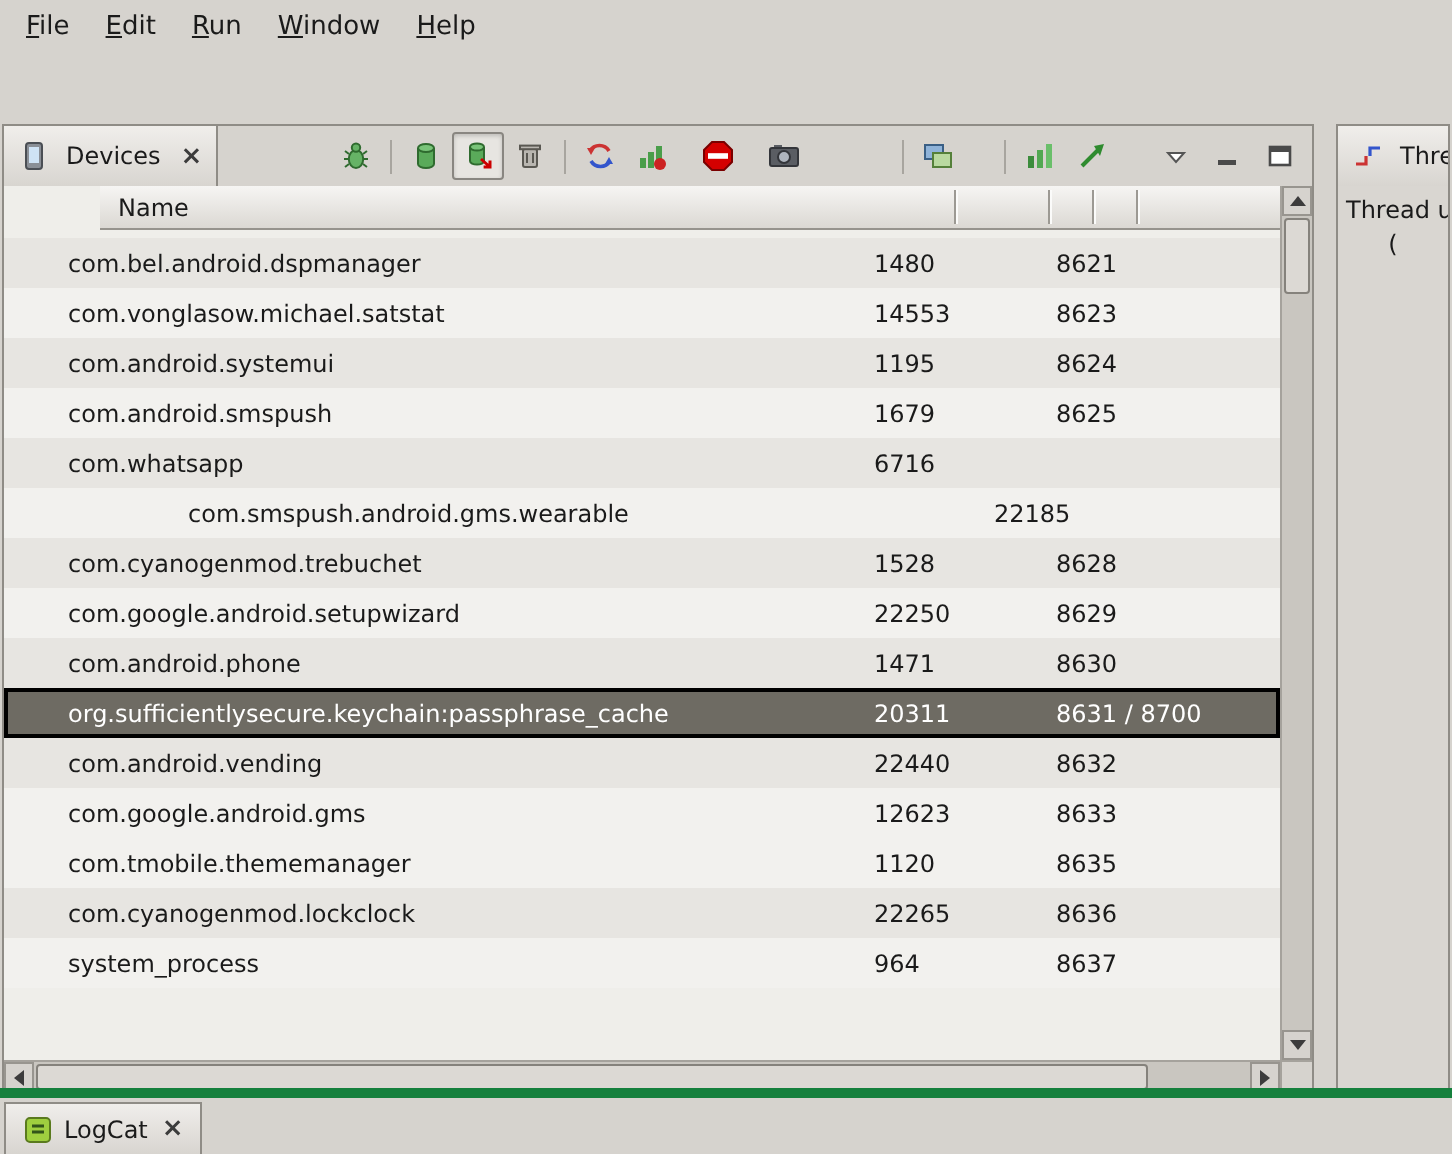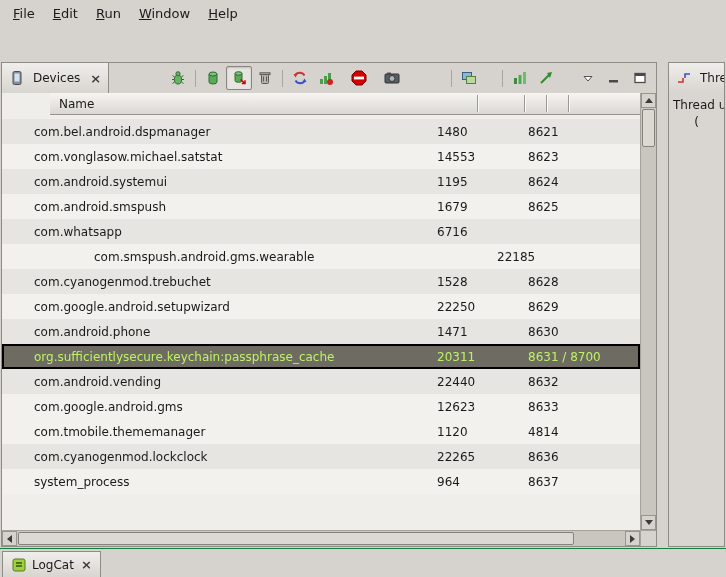--- a/index.html
+++ b/index.html
@@ -43,7 +43,7 @@
   .trow{height:25px;display:flex;align-items:center;}
   .trow.odd{background:#e7e5e1;}
   .trow.even{background:#f2f1ee;justify-content:center;}
-  .trow.selected{background:#6e6b63;color:#bef264;box-shadow:inset 0 0 0 2px #000000;}
+  .trow.selected{background:#6e6b63;color:#ffffff;box-shadow:inset 0 0 0 2px #000000;}
   .c-name{width:427px;padding-left:32px;box-sizing:border-box;white-space:nowrap;overflow:hidden;flex:none;}
   .c-pid{width:47px;padding-left:8px;box-sizing:border-box;flex:none;}
   .c-a{width:22px;flex:none;}

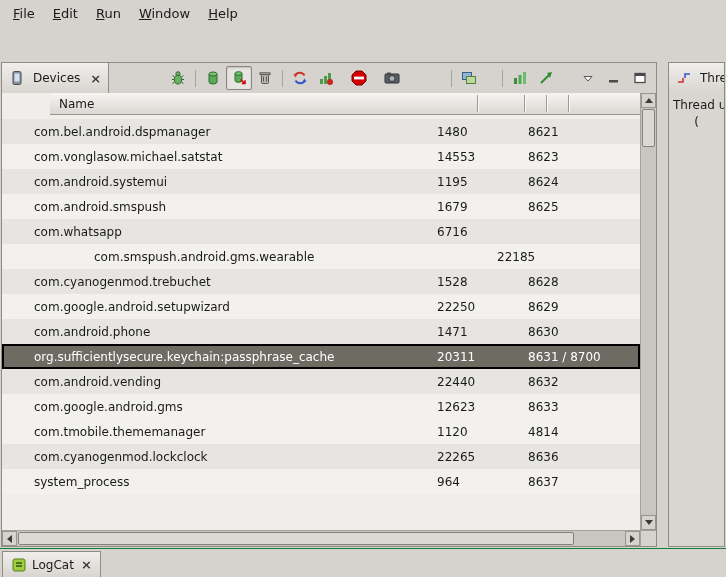--- a/index.html
+++ b/index.html
@@ -311,7 +311,7 @@
             <span class="c-pid">1120</span>
             <span class="c-a"></span>
             <span class="c-b"></span>
-            <span class="c-port">4814</span>
+            <span class="c-port">8635</span>
           </div>
           <div class="trow odd">
             <span class="c-name">com.cyanogenmod.lockclock</span>

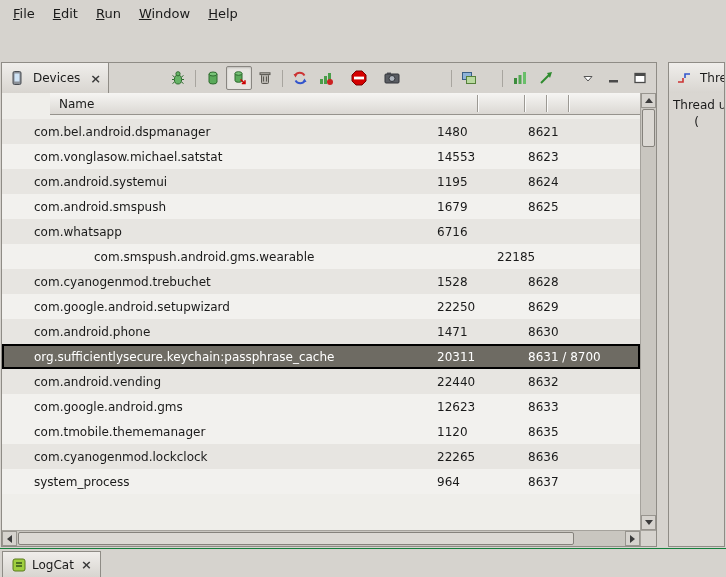--- a/index.html
+++ b/index.html
@@ -76,7 +76,7 @@
 
   
   .logcat-bar{position:absolute;left:0;right:0;bottom:0;height:28px;background:#d6d3ce;
-              border-top:1px solid #15803d;display:flex;align-items:stretch;}
+              border-top:5px solid #15803d;display:flex;align-items:stretch;}
   .logcat-tab{display:flex;align-items:center;gap:5px;padding:0 8px;margin-left:2px;margin-top:2px;
               border:1px solid #8f8c86;border-bottom:none;background:linear-gradient(#f0eeeb,#d8d5d0);}
 </style>

